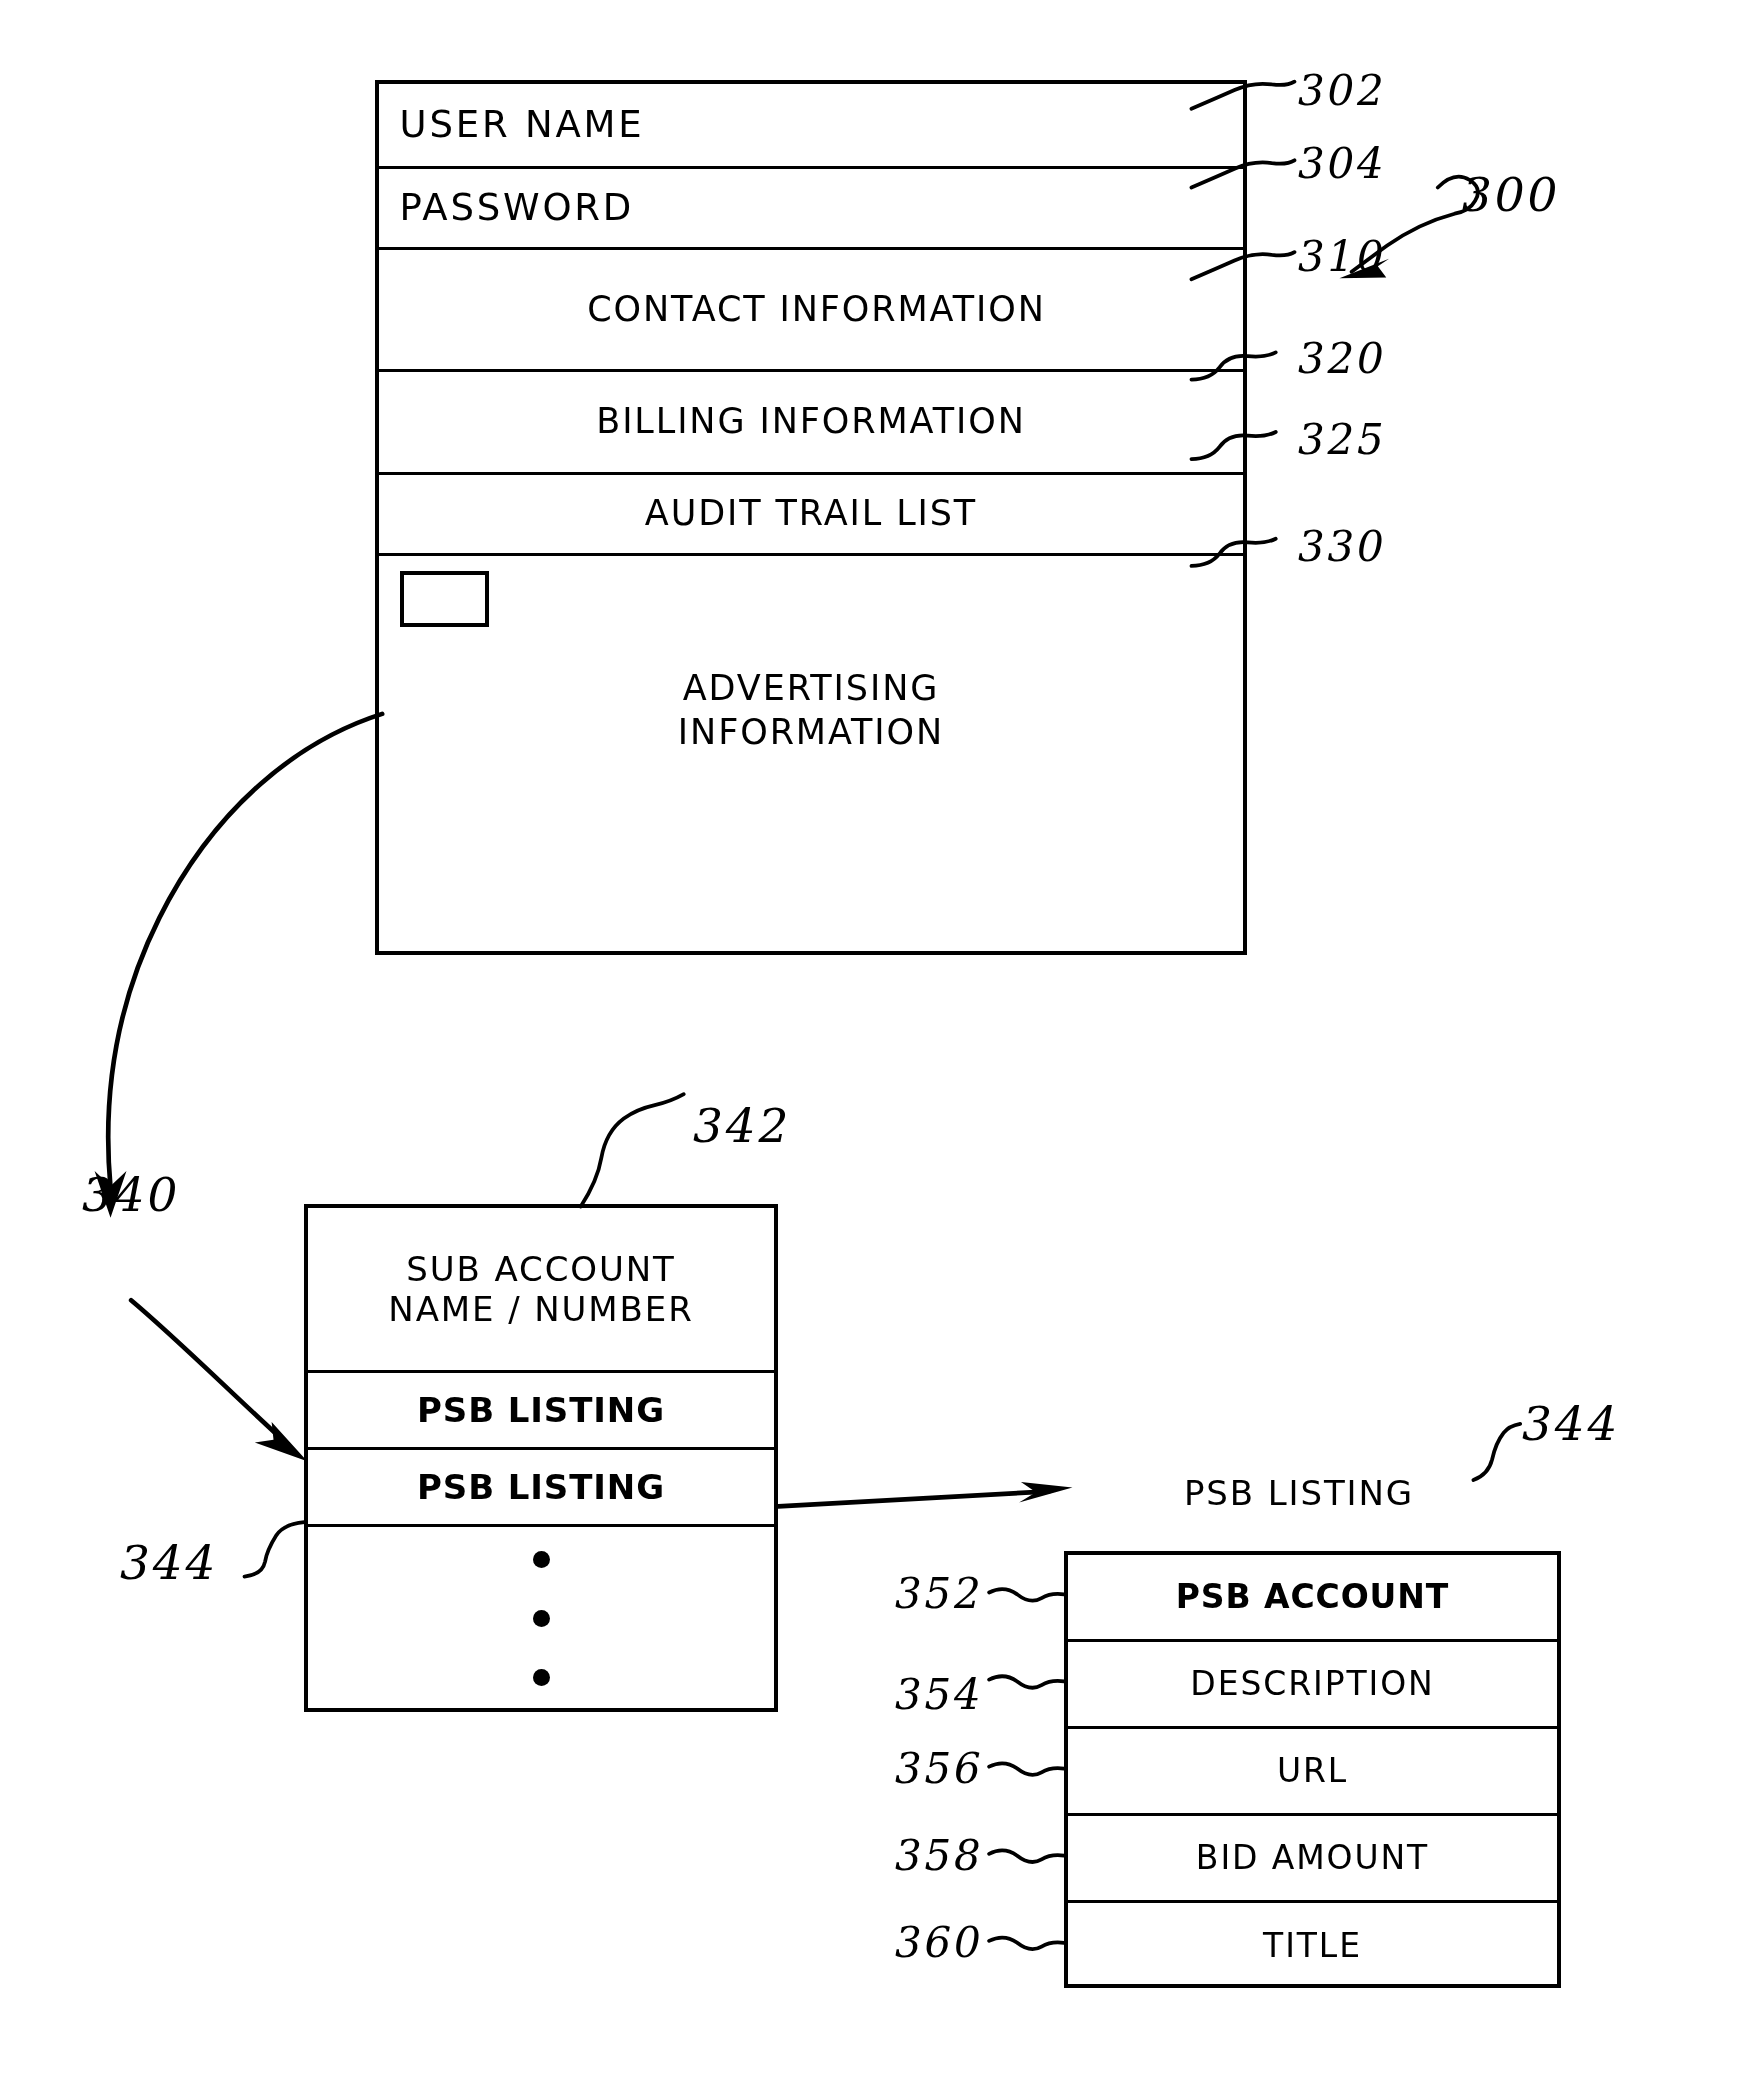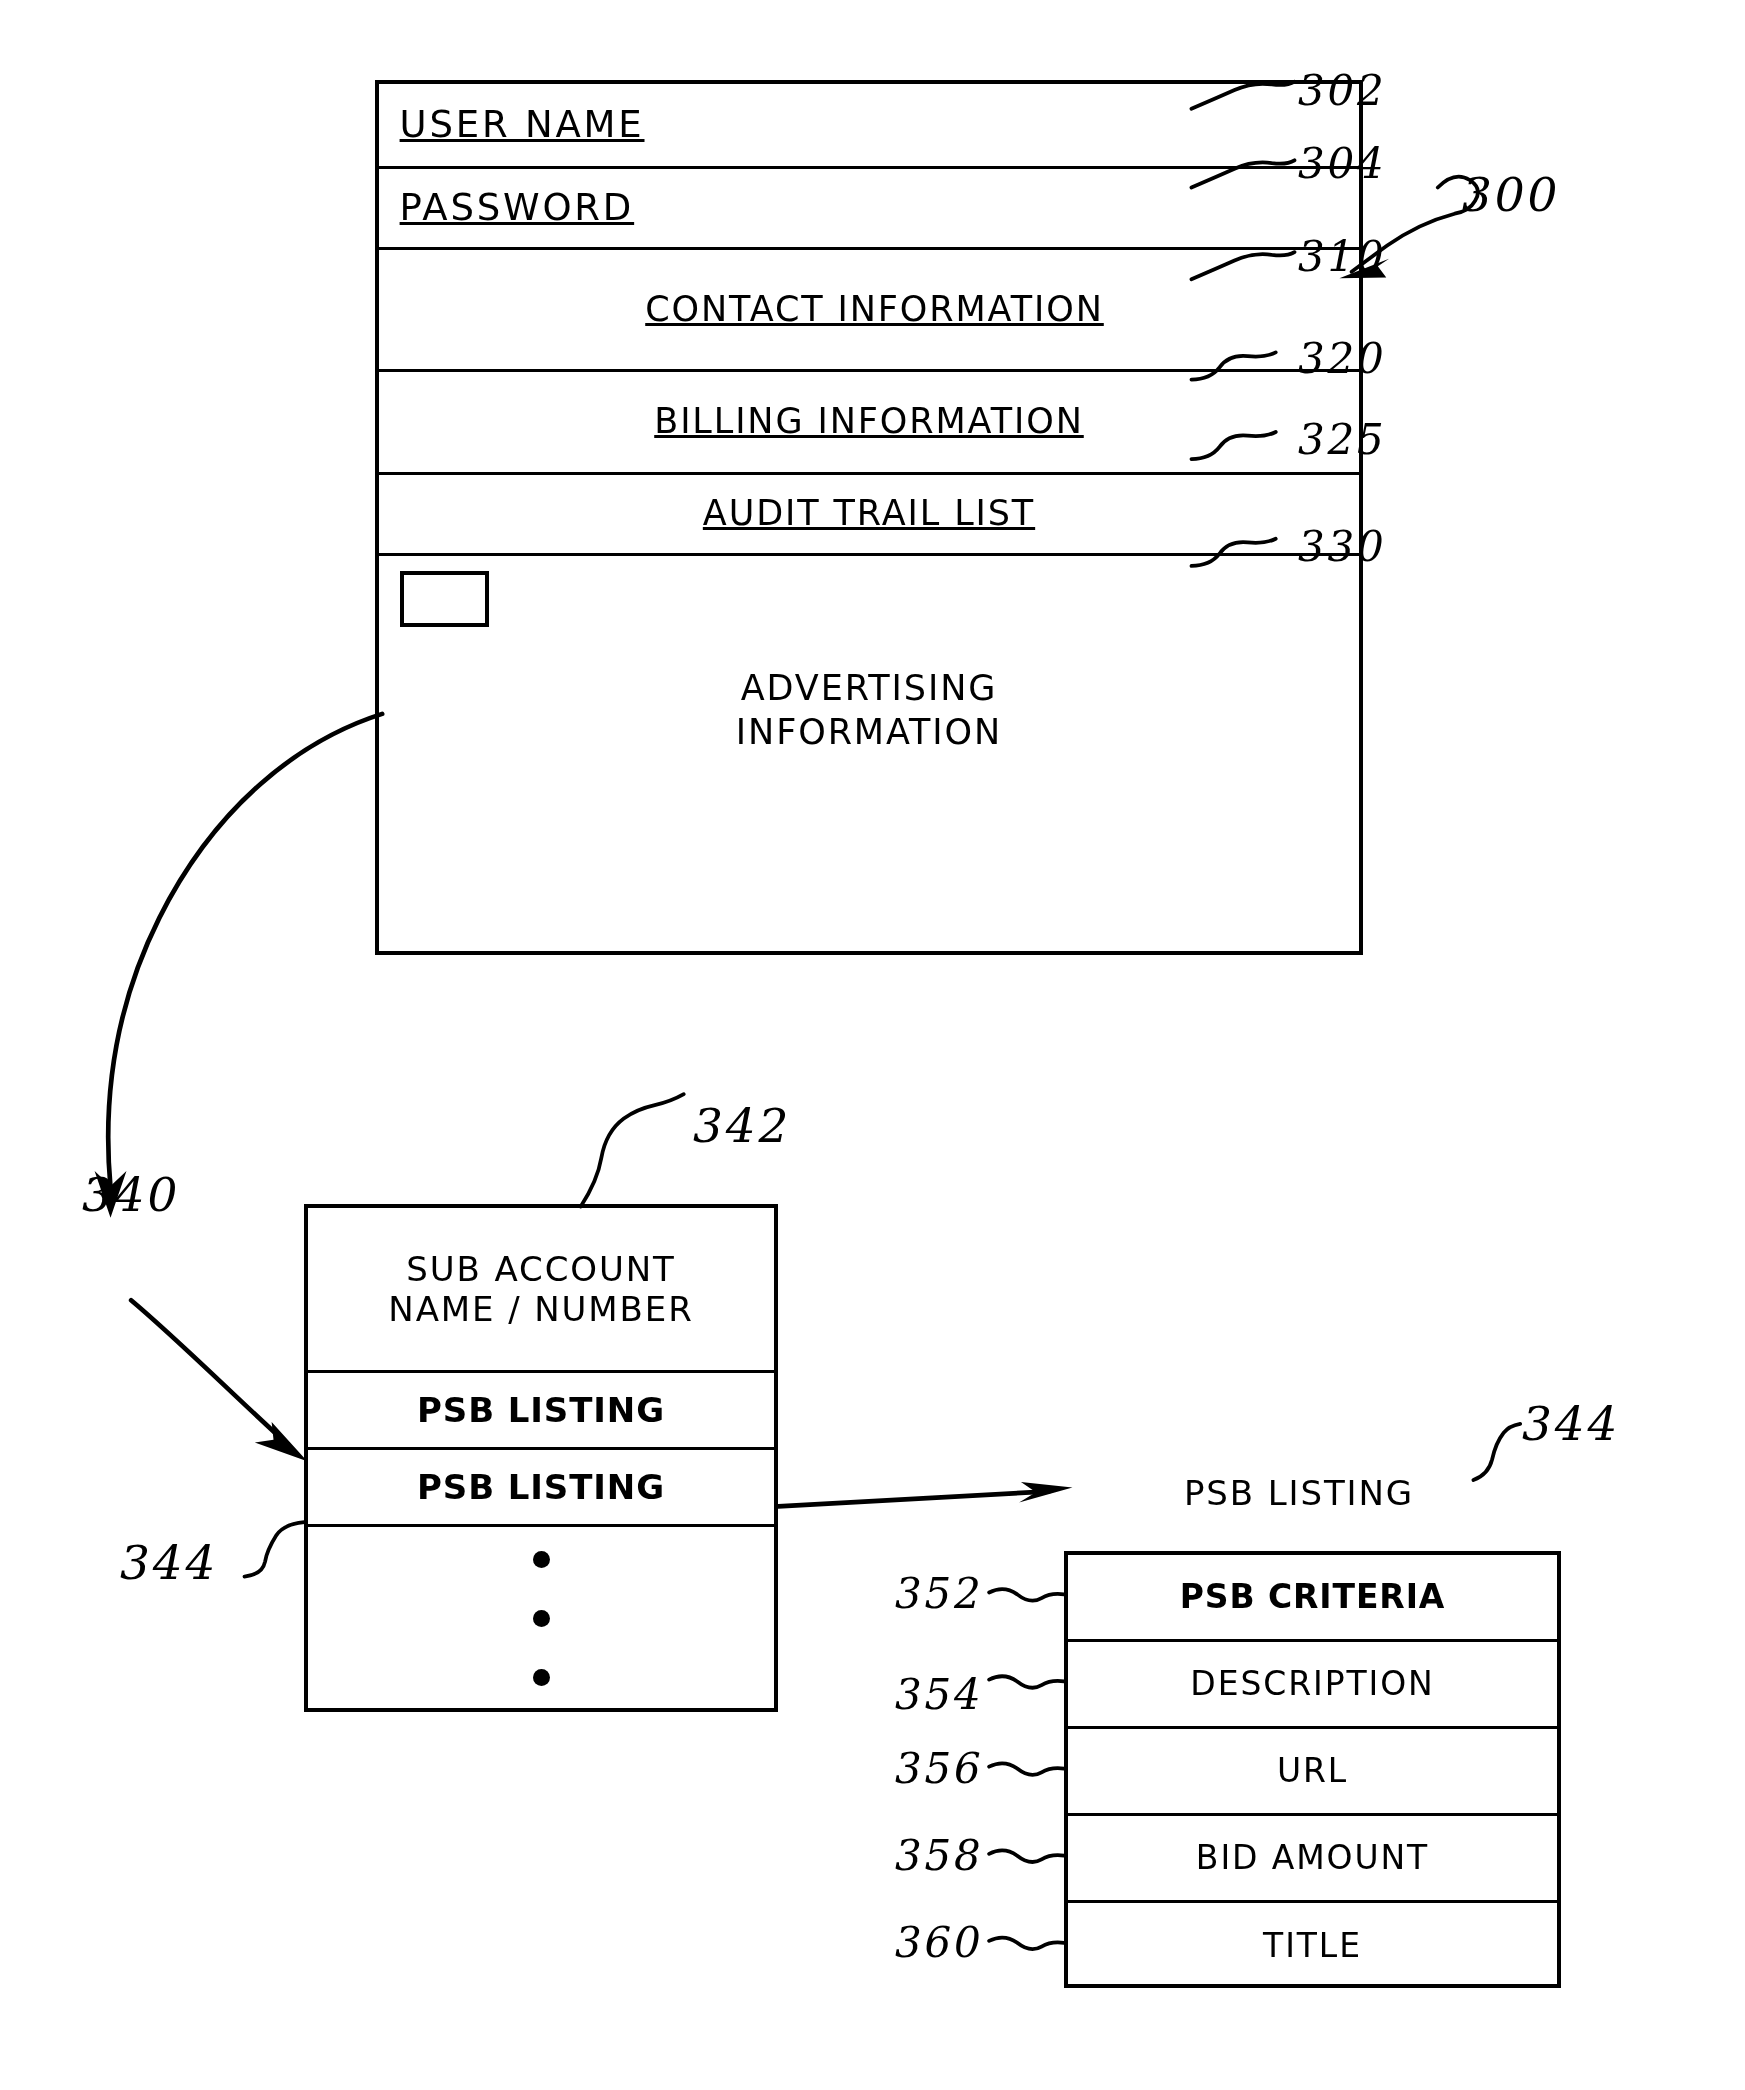--- a/index.html
+++ b/index.html
@@ -48,7 +48,7 @@
   }
 
   
-  #box-main{left:375px;top:80px;width:988px;height:875px;text-decoration:underline;}
+  #box-main{left:375px;top:80px;width:872px;height:875px;}
   #row-username{height:85px;font-size:37px;}
   #row-password{height:81px;font-size:37px;}
   #row-contact{height:122px;font-size:35px;padding-left:11px;}

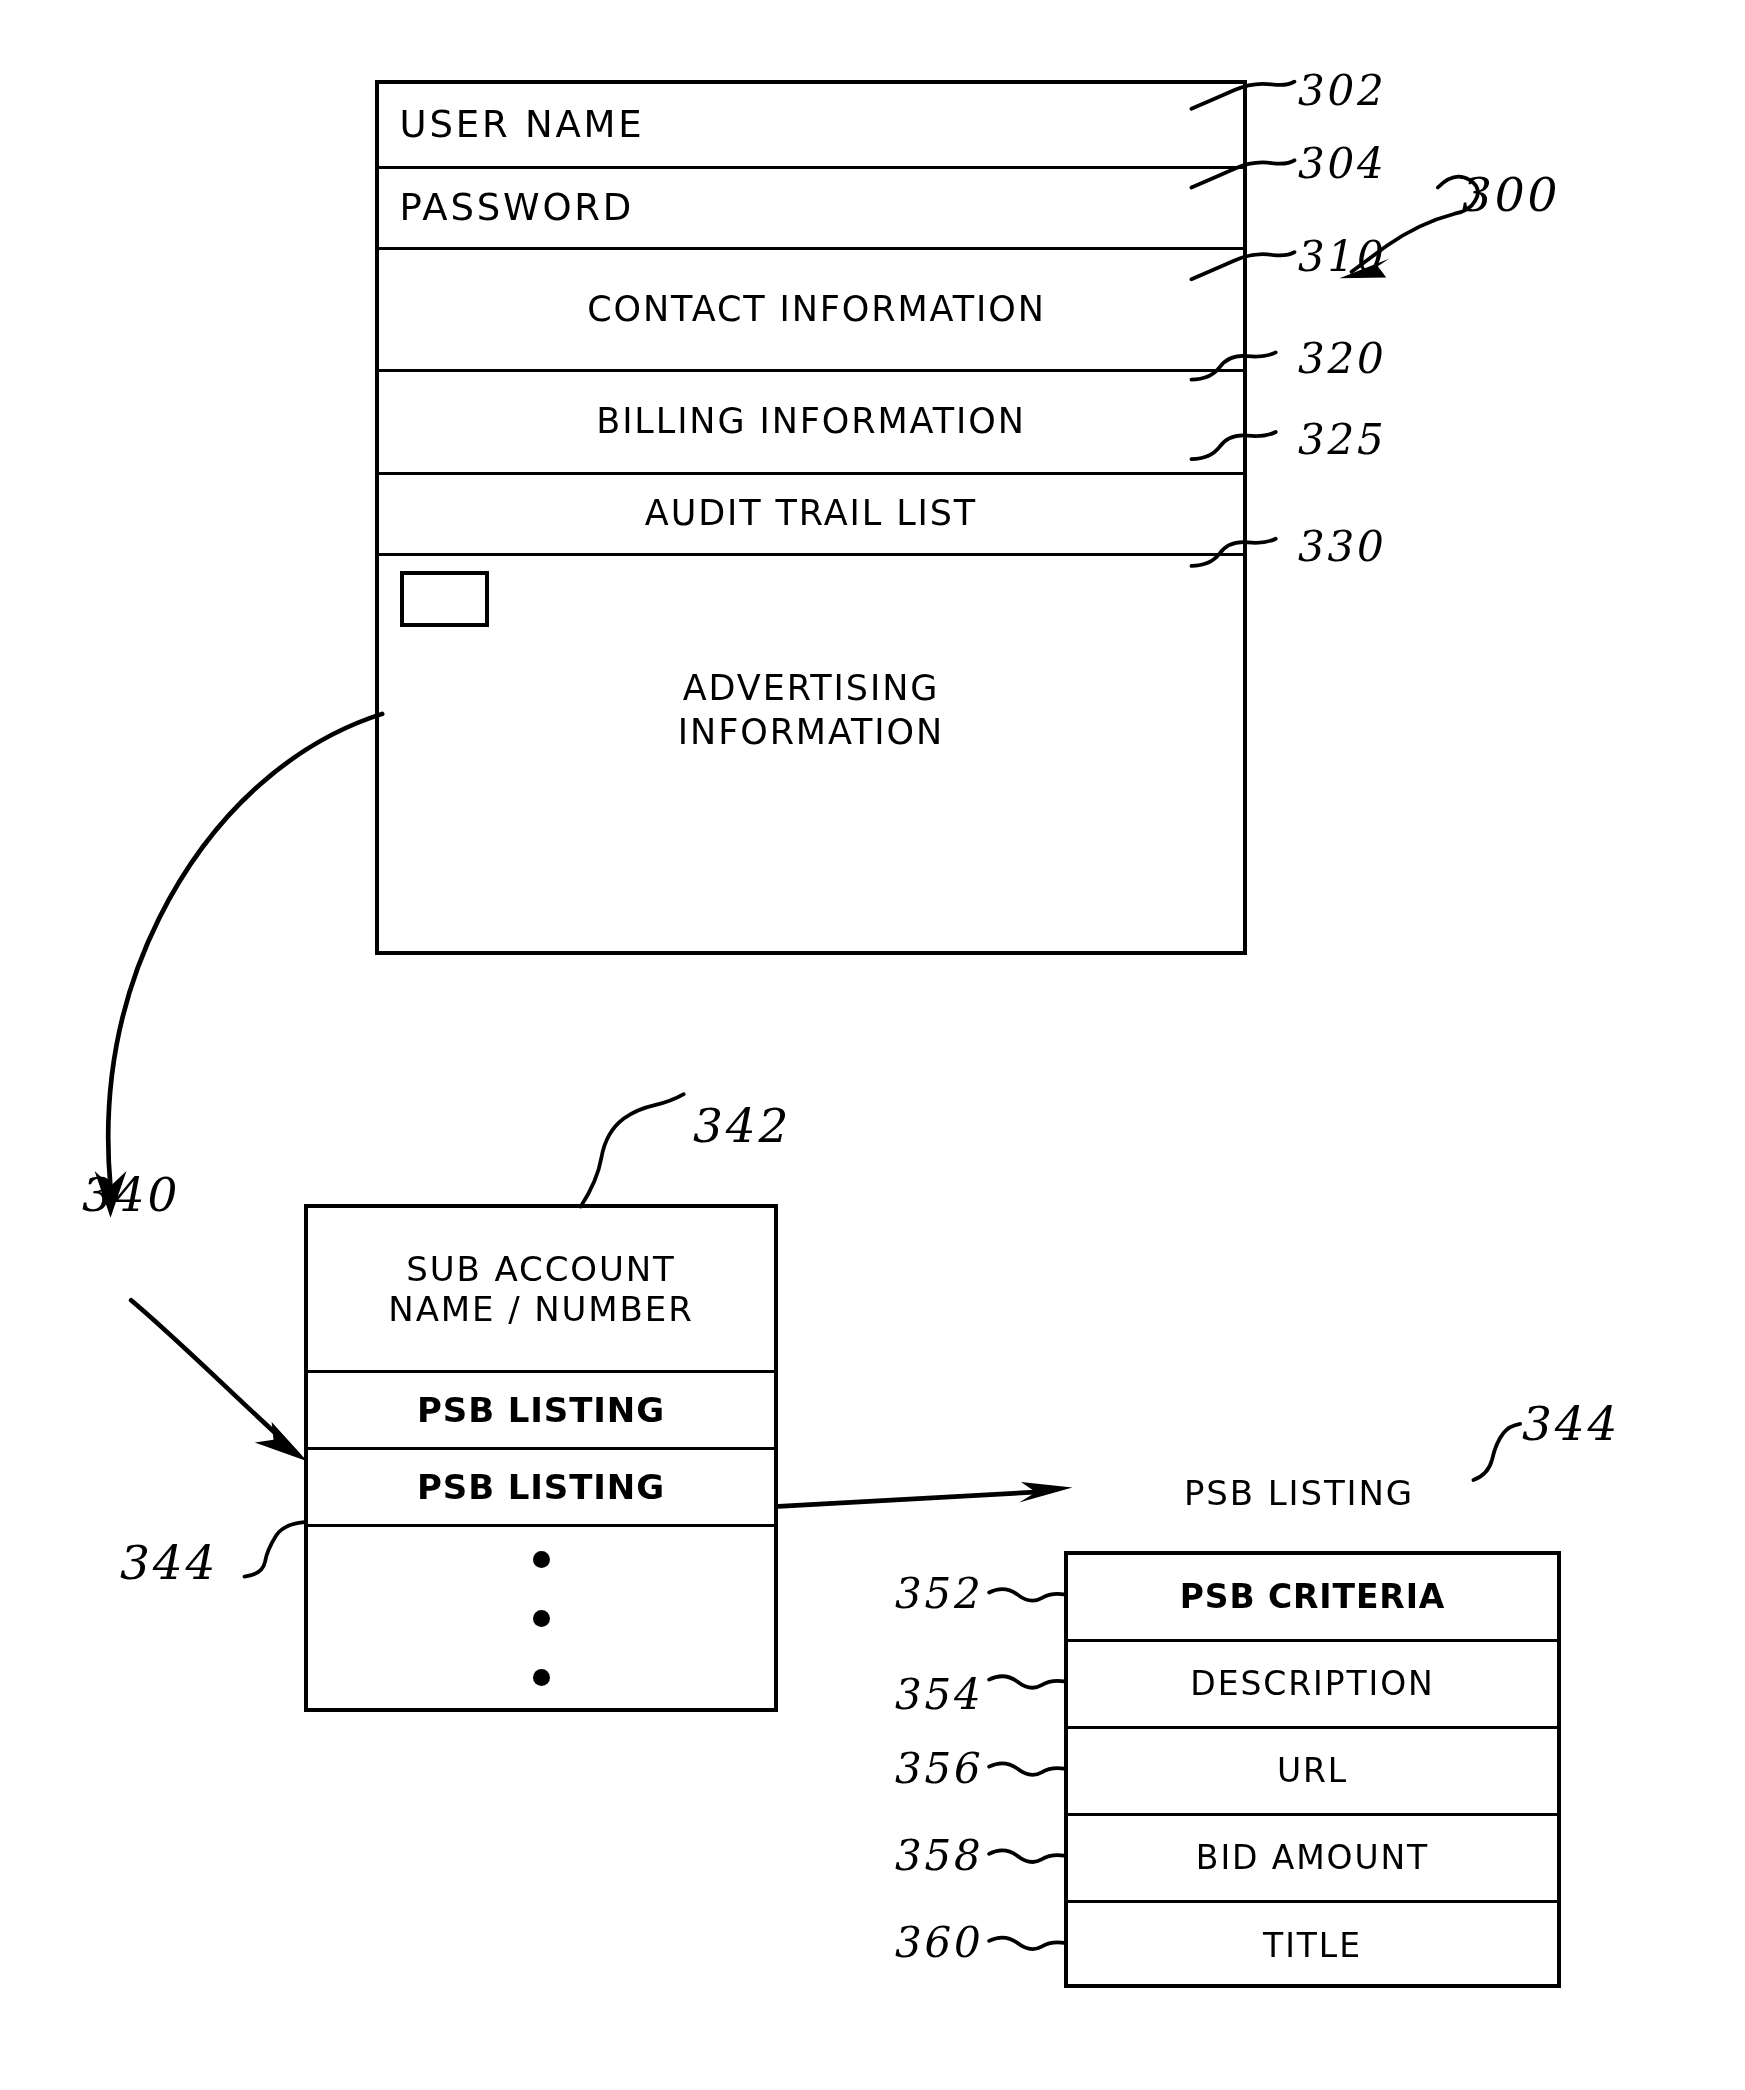--- a/index.html
+++ b/index.html
@@ -179,7 +179,7 @@
 
   <div class="fig-box" id="box-psb">
     <div class="fig-row hand-bold">
-      <span class="rowtext">PSB CRITERIA</span>
+      <span class="rowtext">PSB ACCOUNT</span>
     </div>
     <div class="fig-row hand">
       <span class="rowtext">DESCRIPTION</span>

